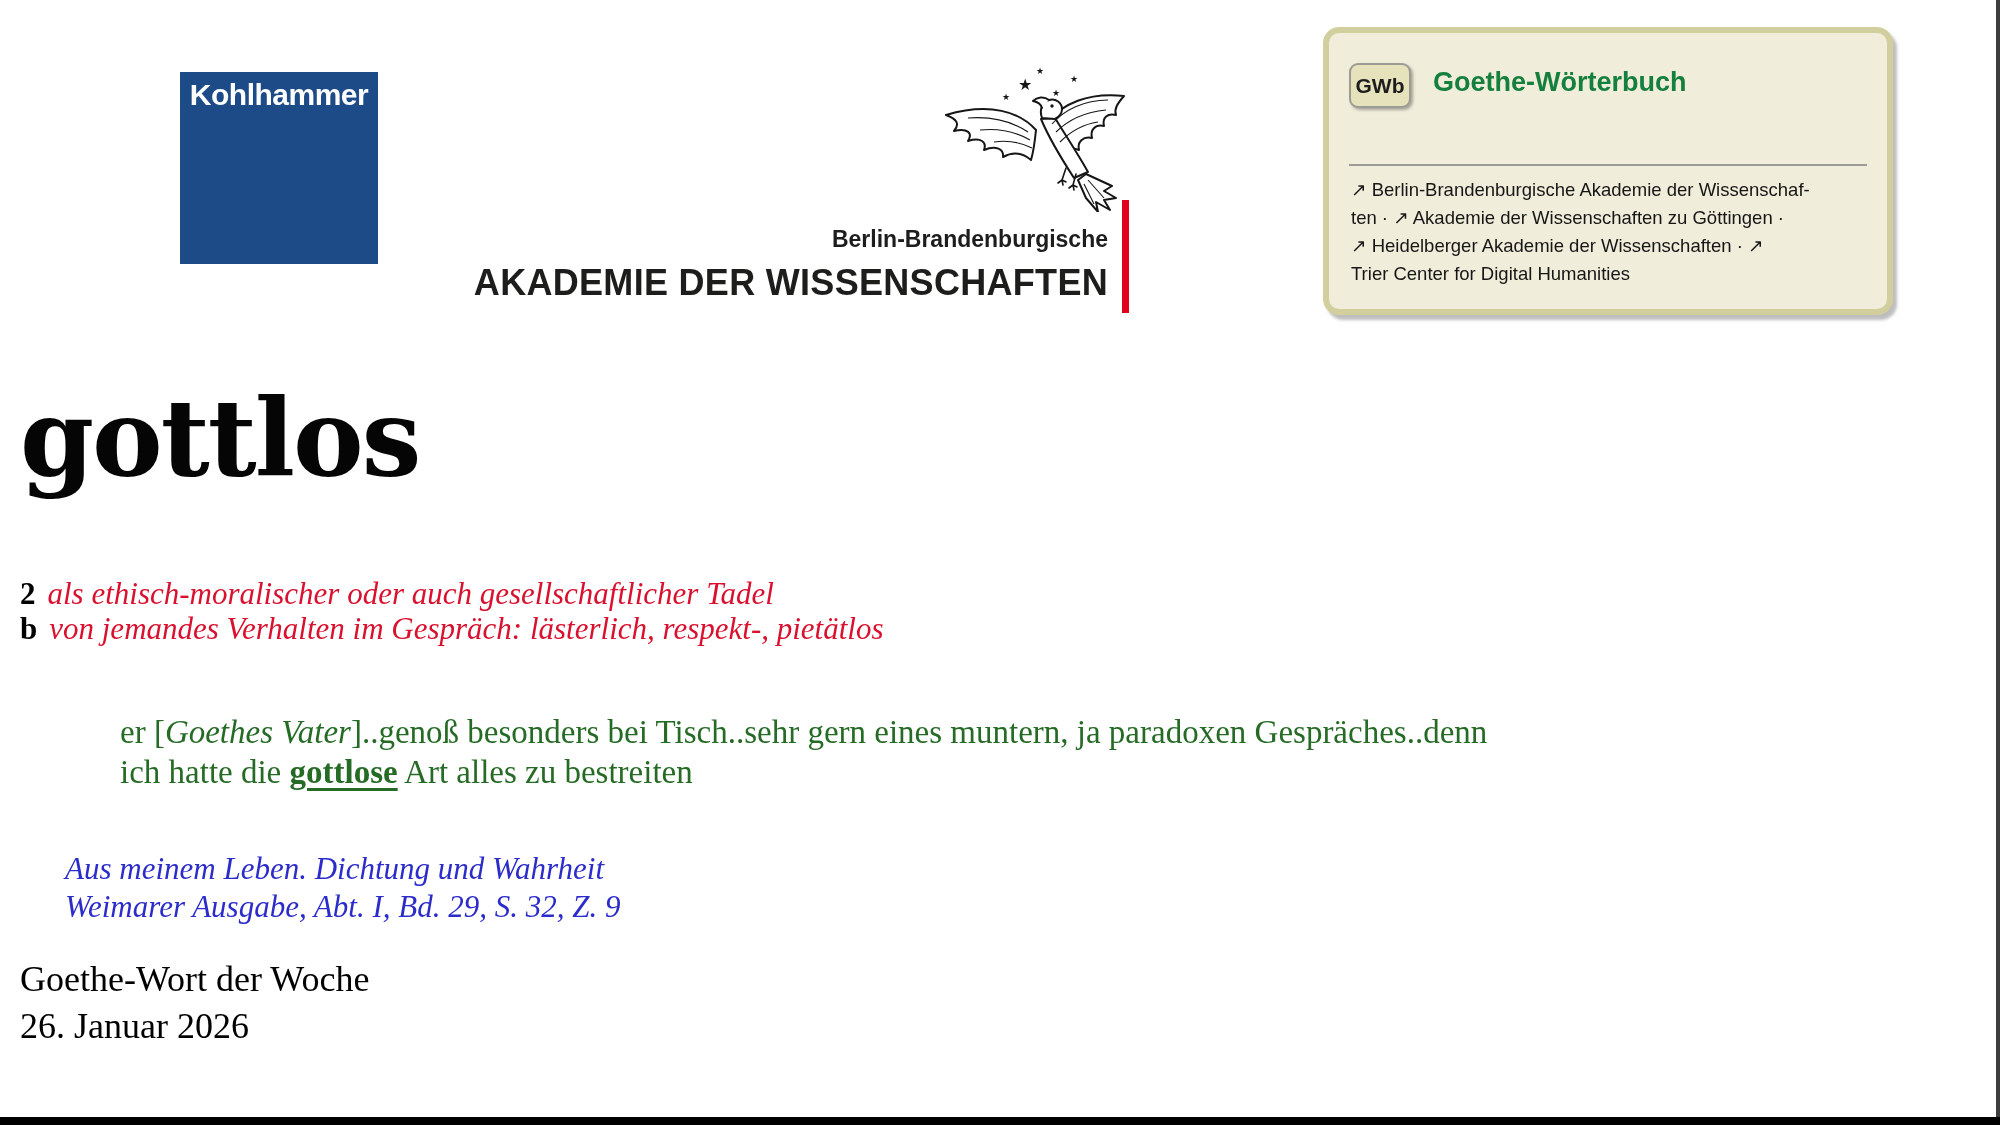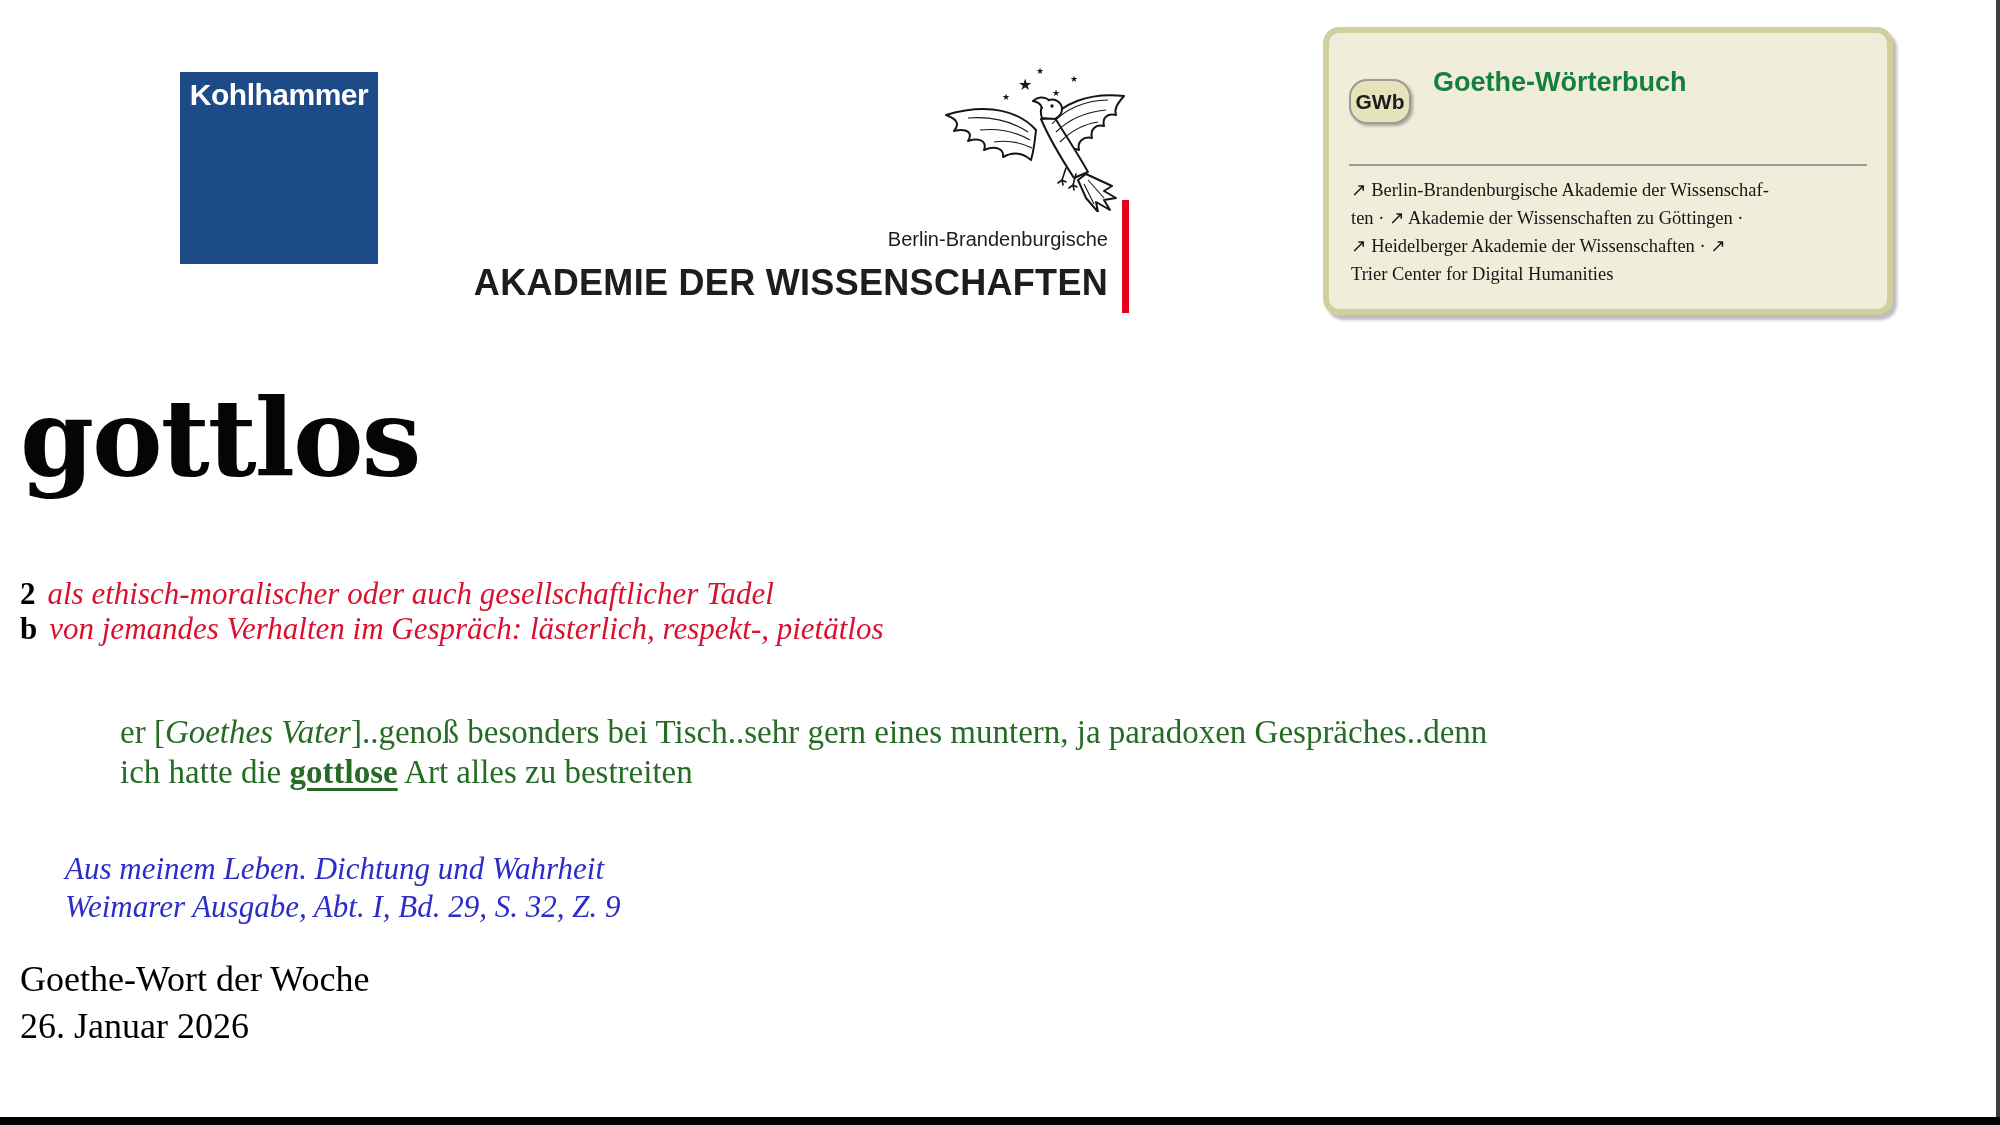--- a/index.html
+++ b/index.html
@@ -36,10 +36,9 @@
   }
   .gwb-badge{
     position:absolute;left:20px;top:30px;width:62px;height:45px;box-sizing:border-box;
-    background:#e6e3bc;border:2.5px solid #9c9c94;border-radius:18px;
+    background:#e6e3bc;border:2.5px solid #9c9c94;border-radius:9px;
     display:flex;align-items:center;justify-content:center;
     box-shadow:2px 2px 3px rgba(60,60,60,0.4);
-    margin-top:16px;
   }
   .gwb-badge span{font-weight:bold;font-size:21px;color:#1d1d1d;}
   .gwb-title{position:absolute;left:104px;top:34px;font-weight:bold;font-size:27px;color:#15803d;}

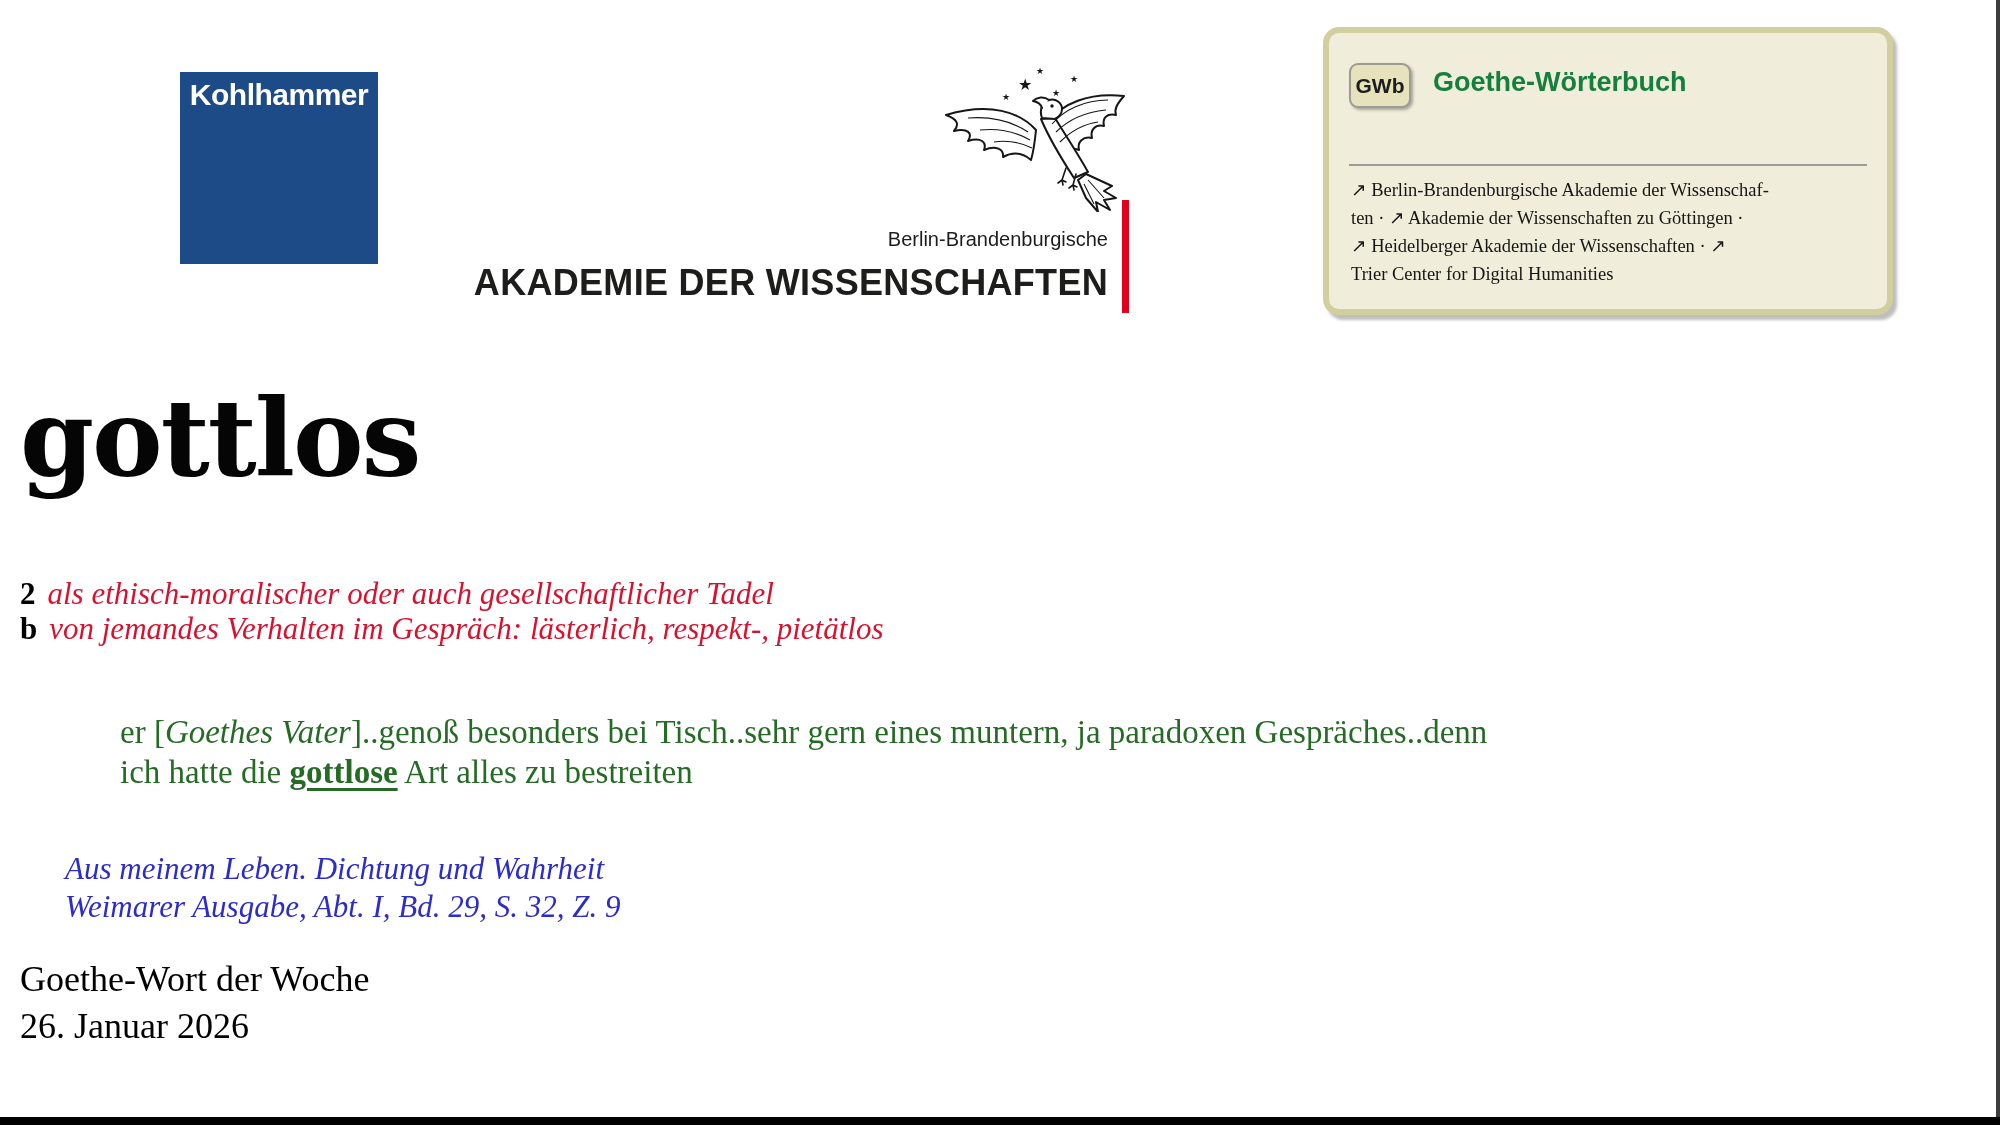--- a/index.html
+++ b/index.html
@@ -45,7 +45,7 @@
   .gwb-divider{position:absolute;left:20px;right:20px;top:131px;height:2px;background:#9b9b98;}
   .gwb-links{
     position:absolute;left:22px;top:143px;right:12px;
-    font-family:Liberation Serif, serif;font-size:18.5px;line-height:28px;color:#161616;
+    font-family:Liberation Sans, sans-serif;font-size:18.5px;line-height:28px;color:#161616;
   }
   .gwb-links div{white-space:nowrap;}
 

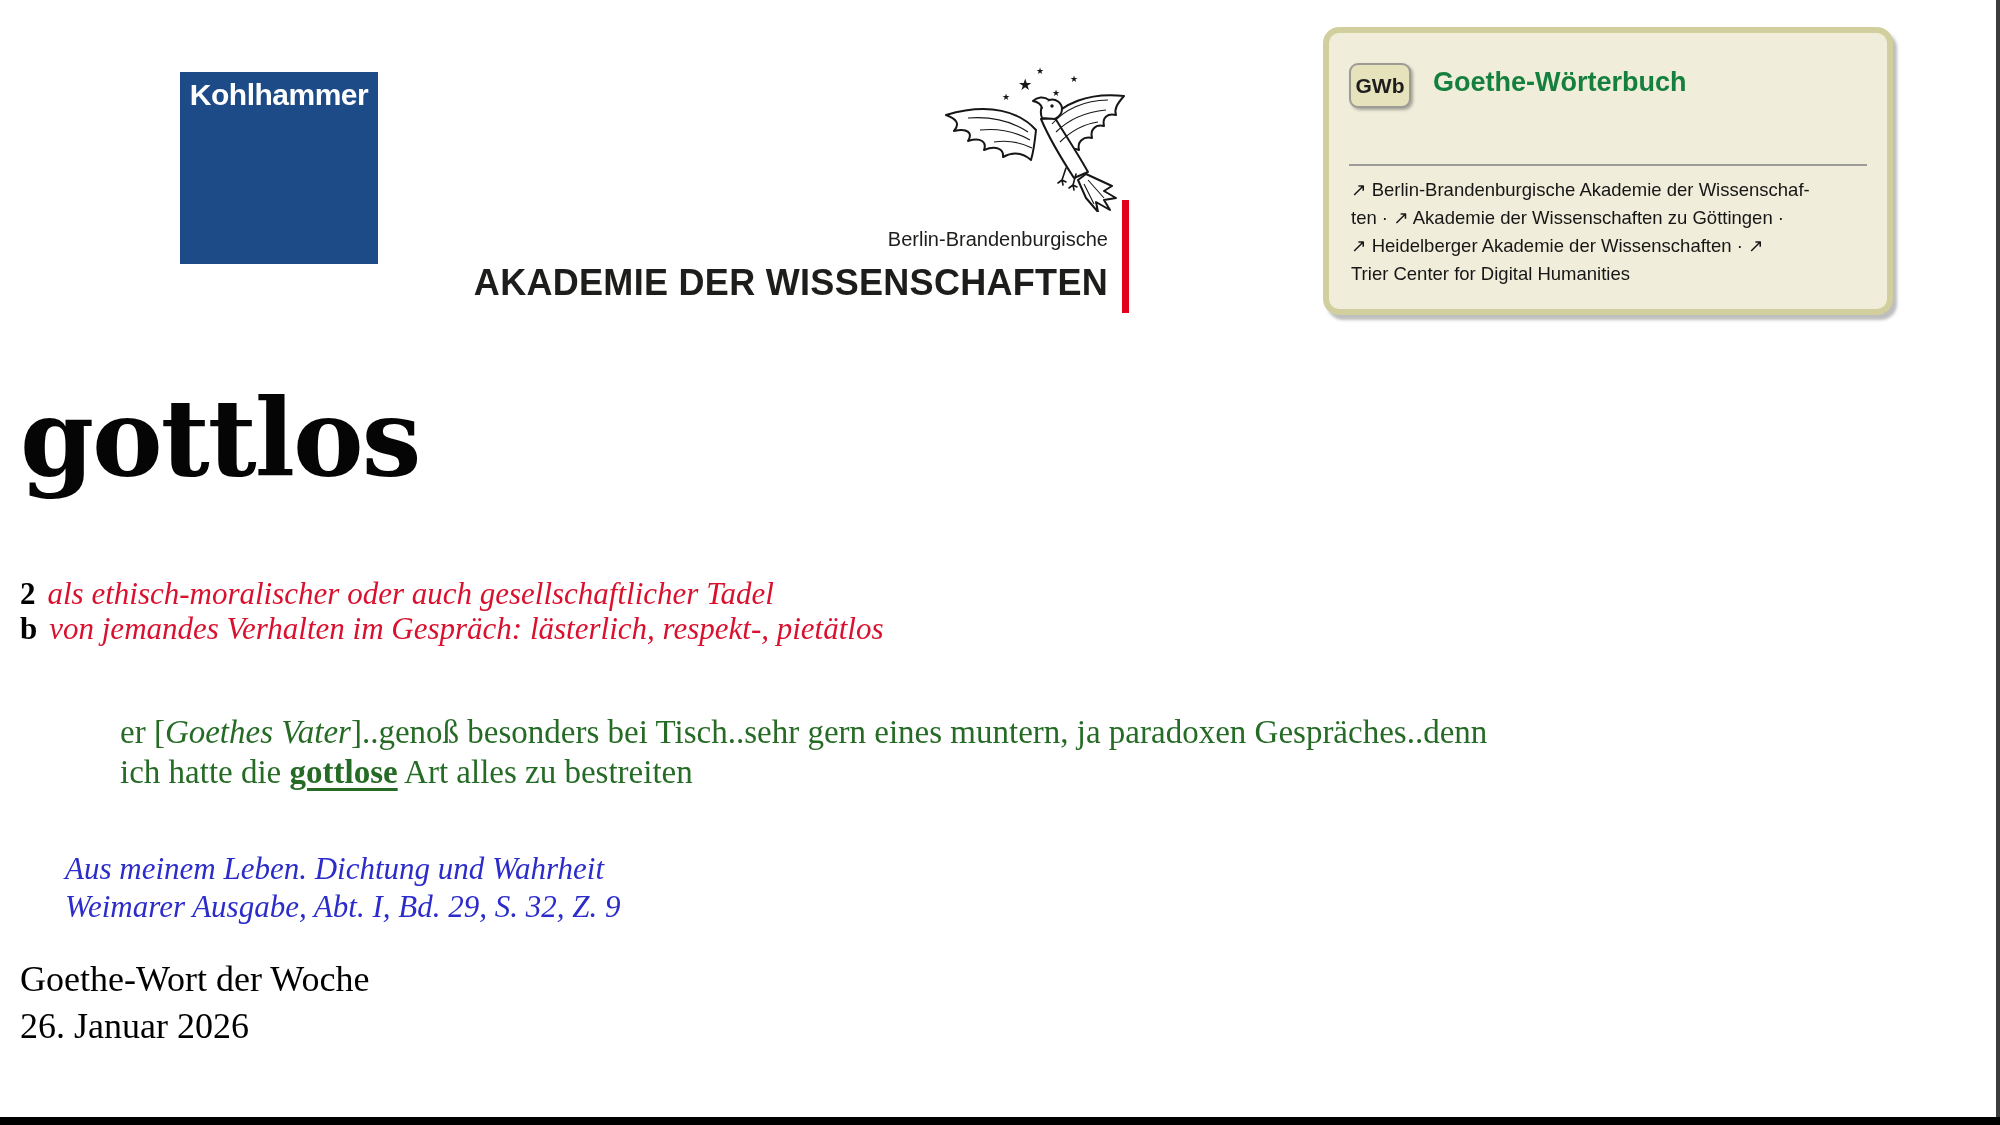--- a/index.html
+++ b/index.html
@@ -24,7 +24,7 @@
   
   .academy-eagle{position:absolute;left:928px;top:52px;width:205px;height:160px;}
   .academy-text{position:absolute;left:400px;top:222px;width:708px;text-align:right;color:#1d1d1b;}
-  .academy-line1{font-size:20px;line-height:34px;}
+  .academy-line1{font-size:23px;line-height:34px;font-weight:bold;}
   .academy-line2{font-size:36px;line-height:34px;font-weight:bold;letter-spacing:0.3px;margin-top:10px;}
   .red-bar{position:absolute;left:1122px;top:200px;width:7px;height:113px;background:#e2001a;}
 

